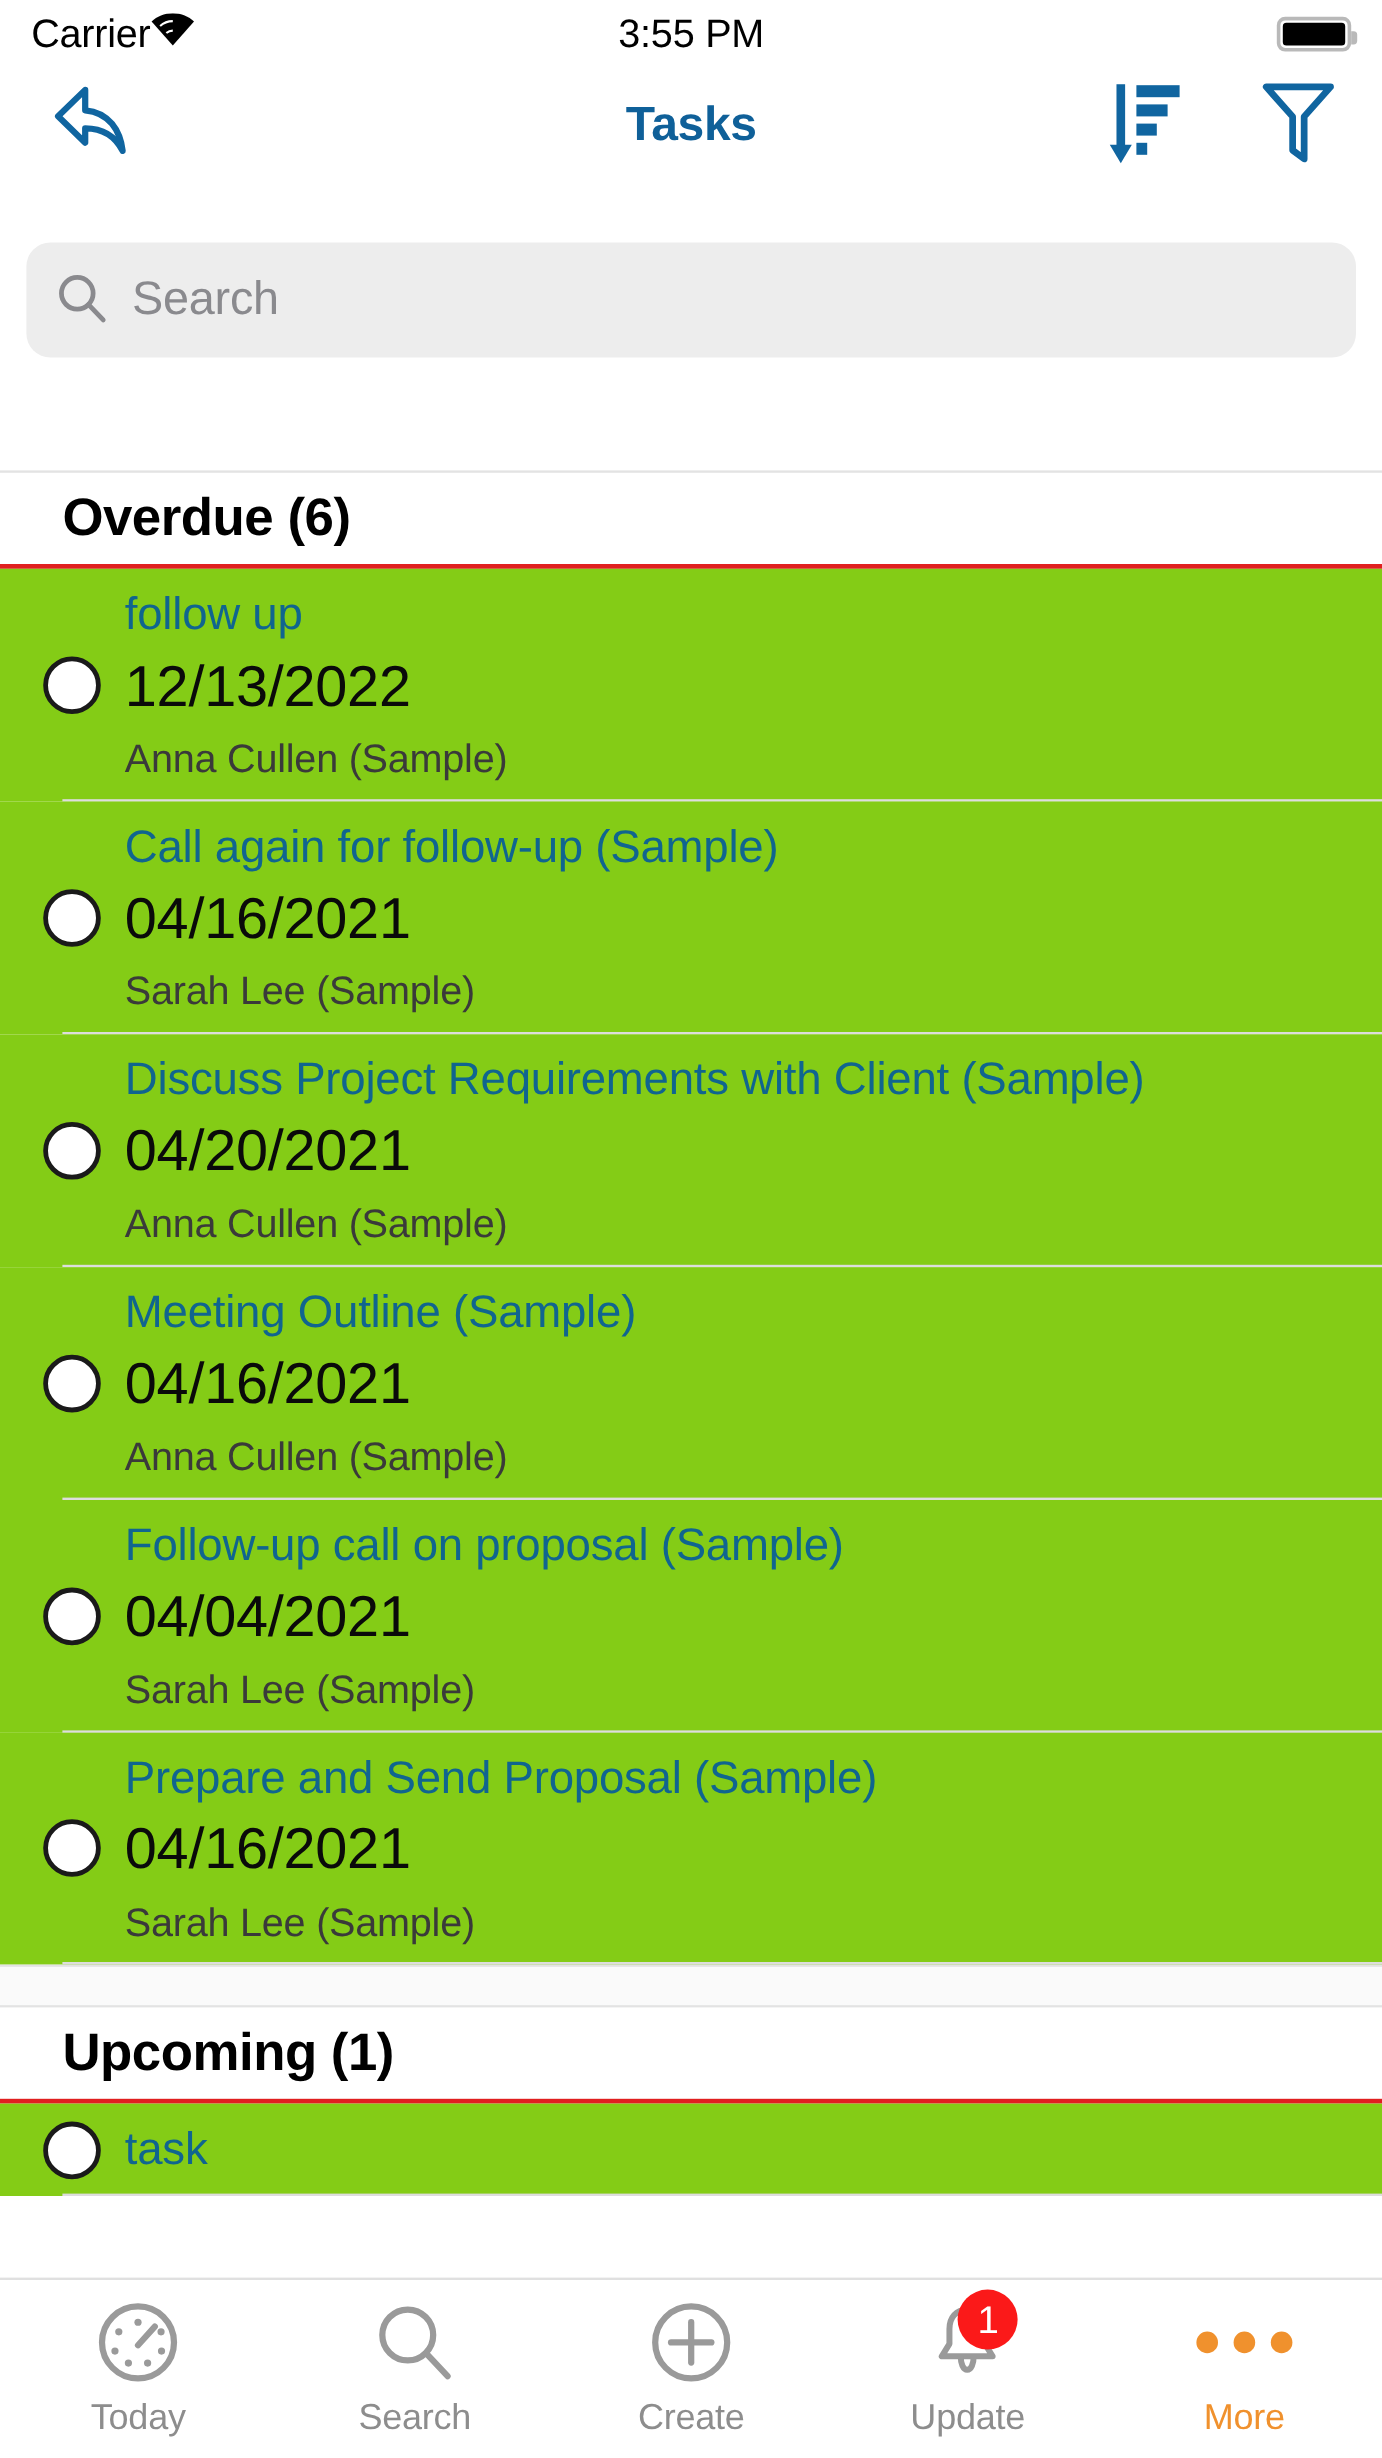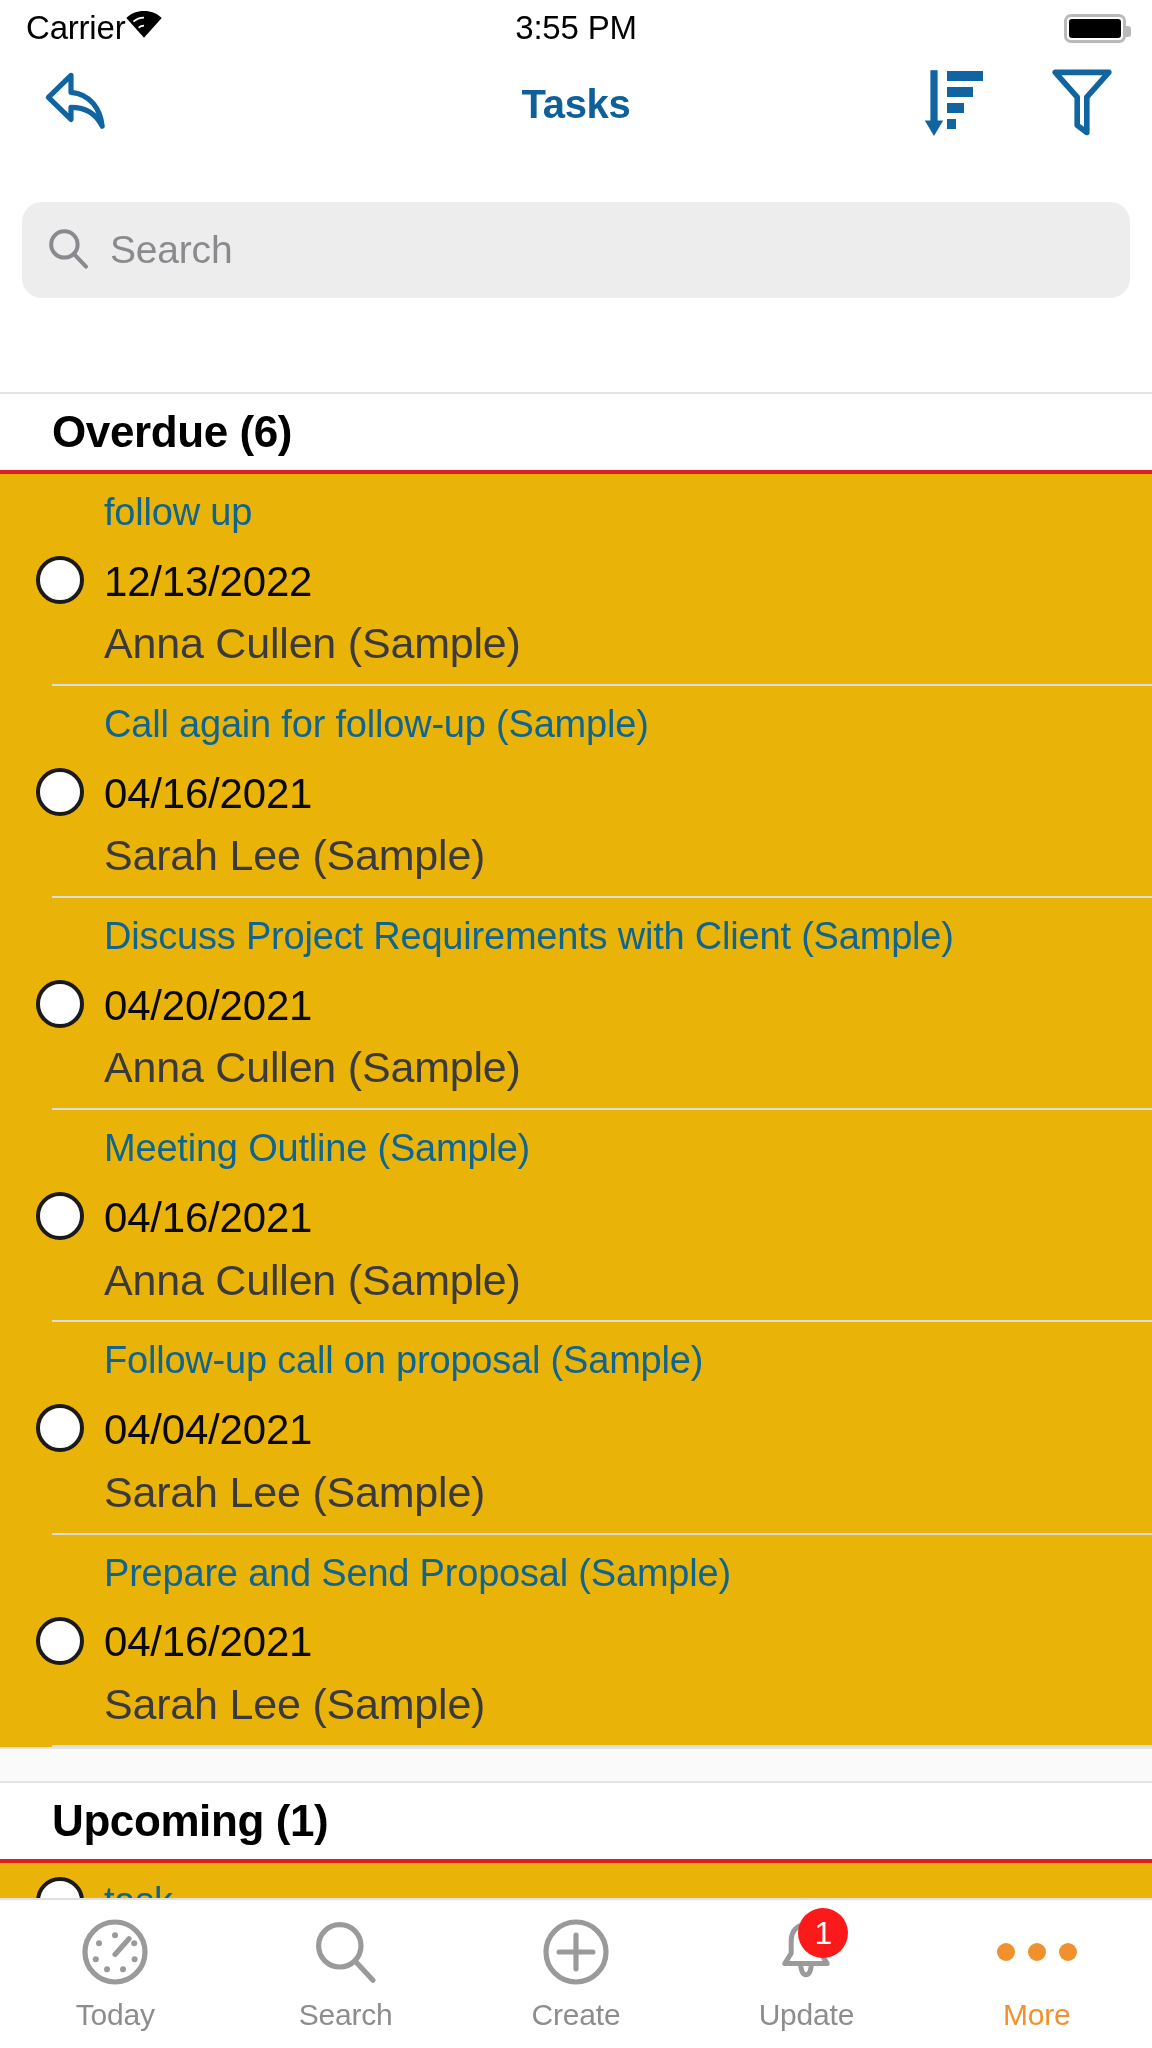--- a/index.html
+++ b/index.html
@@ -68,7 +68,7 @@
 
   .task {
     display:flex; align-items:flex-end; padding:0 0 0 36px;
-    background:#eab308; position:relative;
+    background:#84cc16; position:relative;
   }
   .task .cb-col { width:68px; flex:0 0 68px; display:flex; align-items:center; justify-content:flex-start; align-self:center; }
   .checkbox { width:48px; height:48px; border:4px solid #1a1a1a; border-radius:50%; background:#fff; }

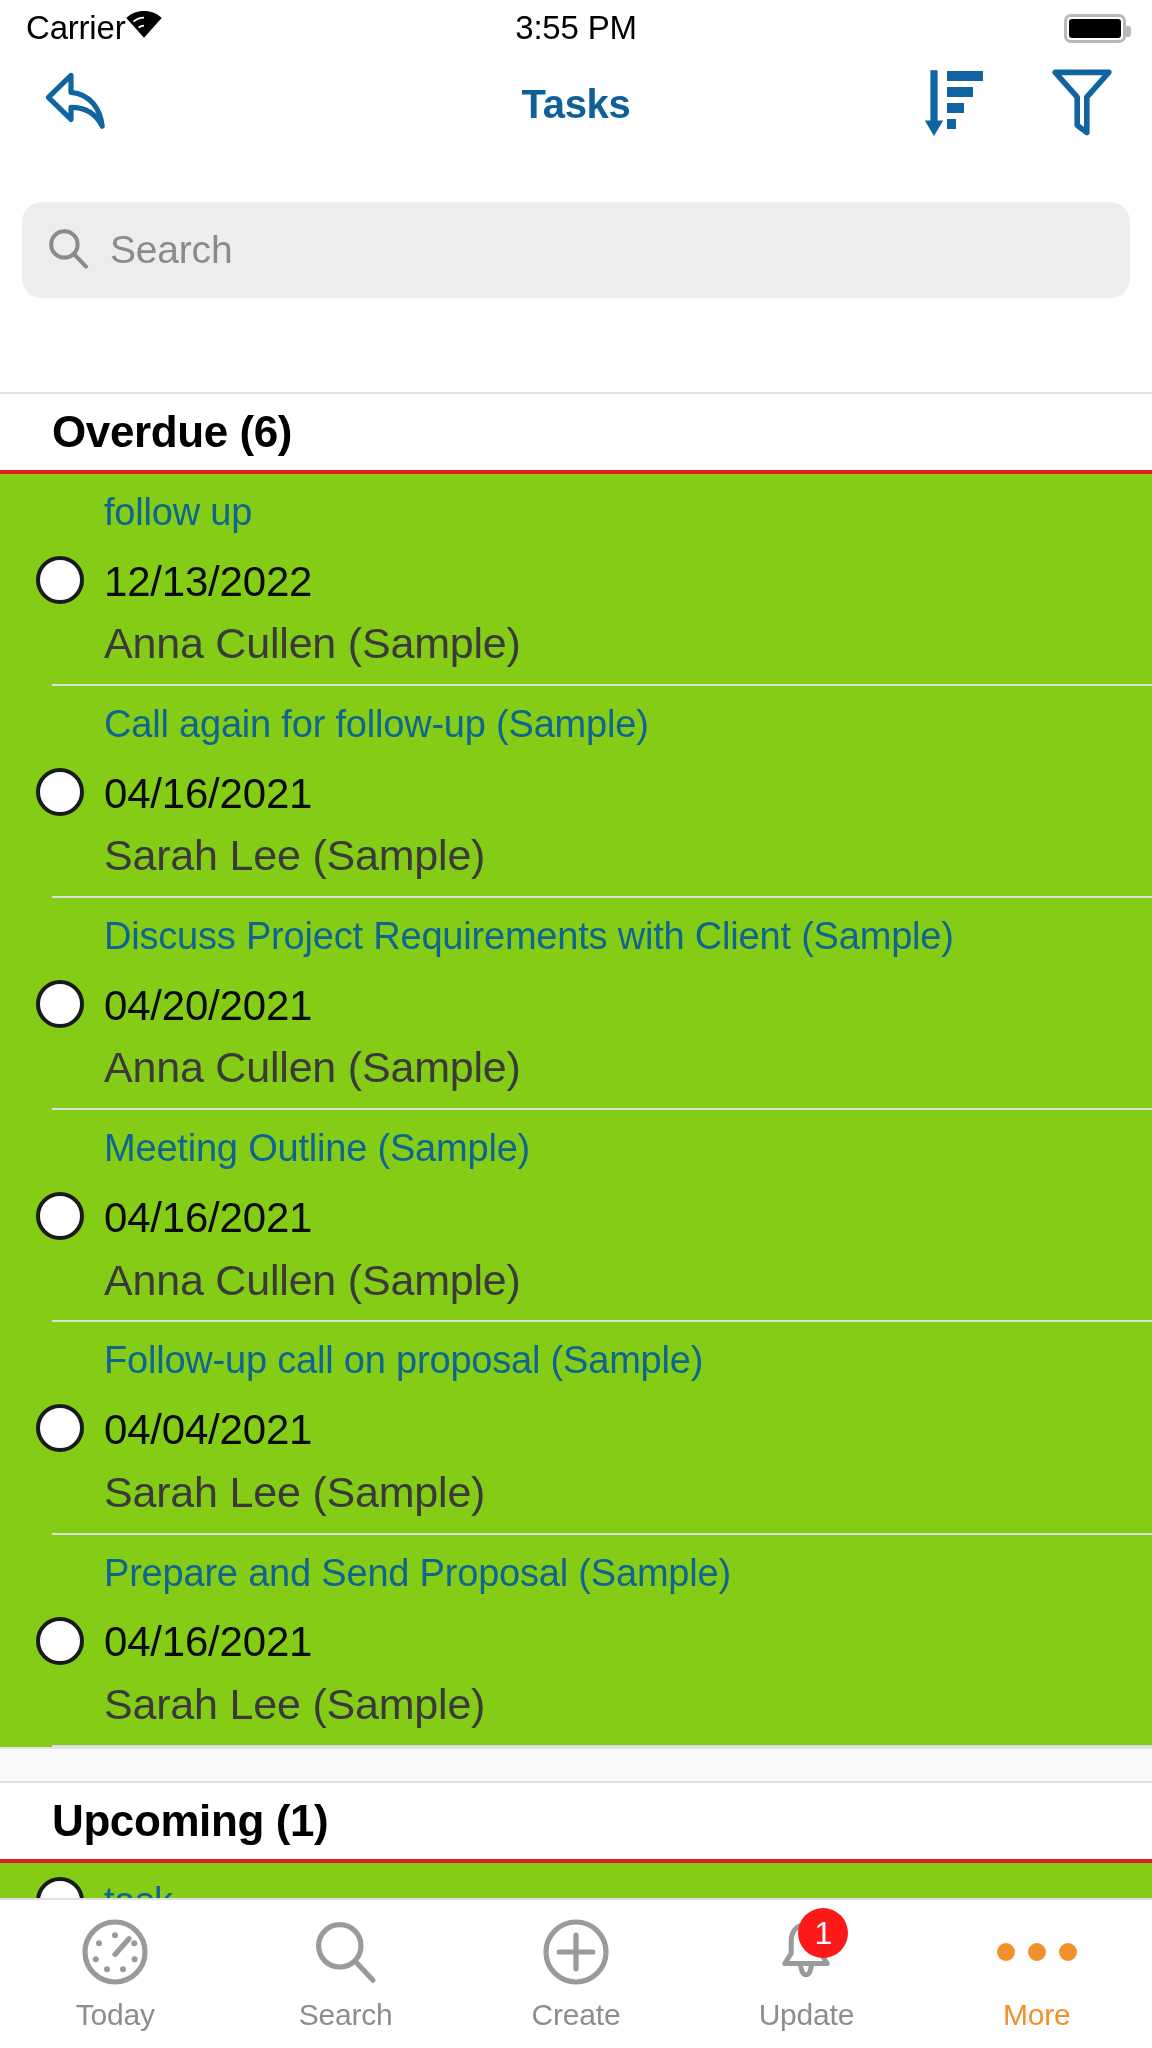--- a/index.html
+++ b/index.html
@@ -77,7 +77,7 @@
     font-size:38px; color:#10658f; letter-spacing:-0.2px; line-height:1.28;
     white-space:nowrap; overflow:hidden;
   }
-  .task .date { font-size:42px; color:#0a0a0a; letter-spacing:-0.2px; line-height:1.3; margin-top:18px; }
+  .task .date { font-size:48px; color:#0a0a0a; letter-spacing:-0.2px; line-height:1.3; margin-top:5px; }
   .task .who  { font-size:43px; color:#3a3a3a; letter-spacing:-0.2px; line-height:1.3; margin-top:7px; }
   .task .sep { position:absolute; left:52px; right:0; bottom:0; height:2px; background:#dddddd; }
 

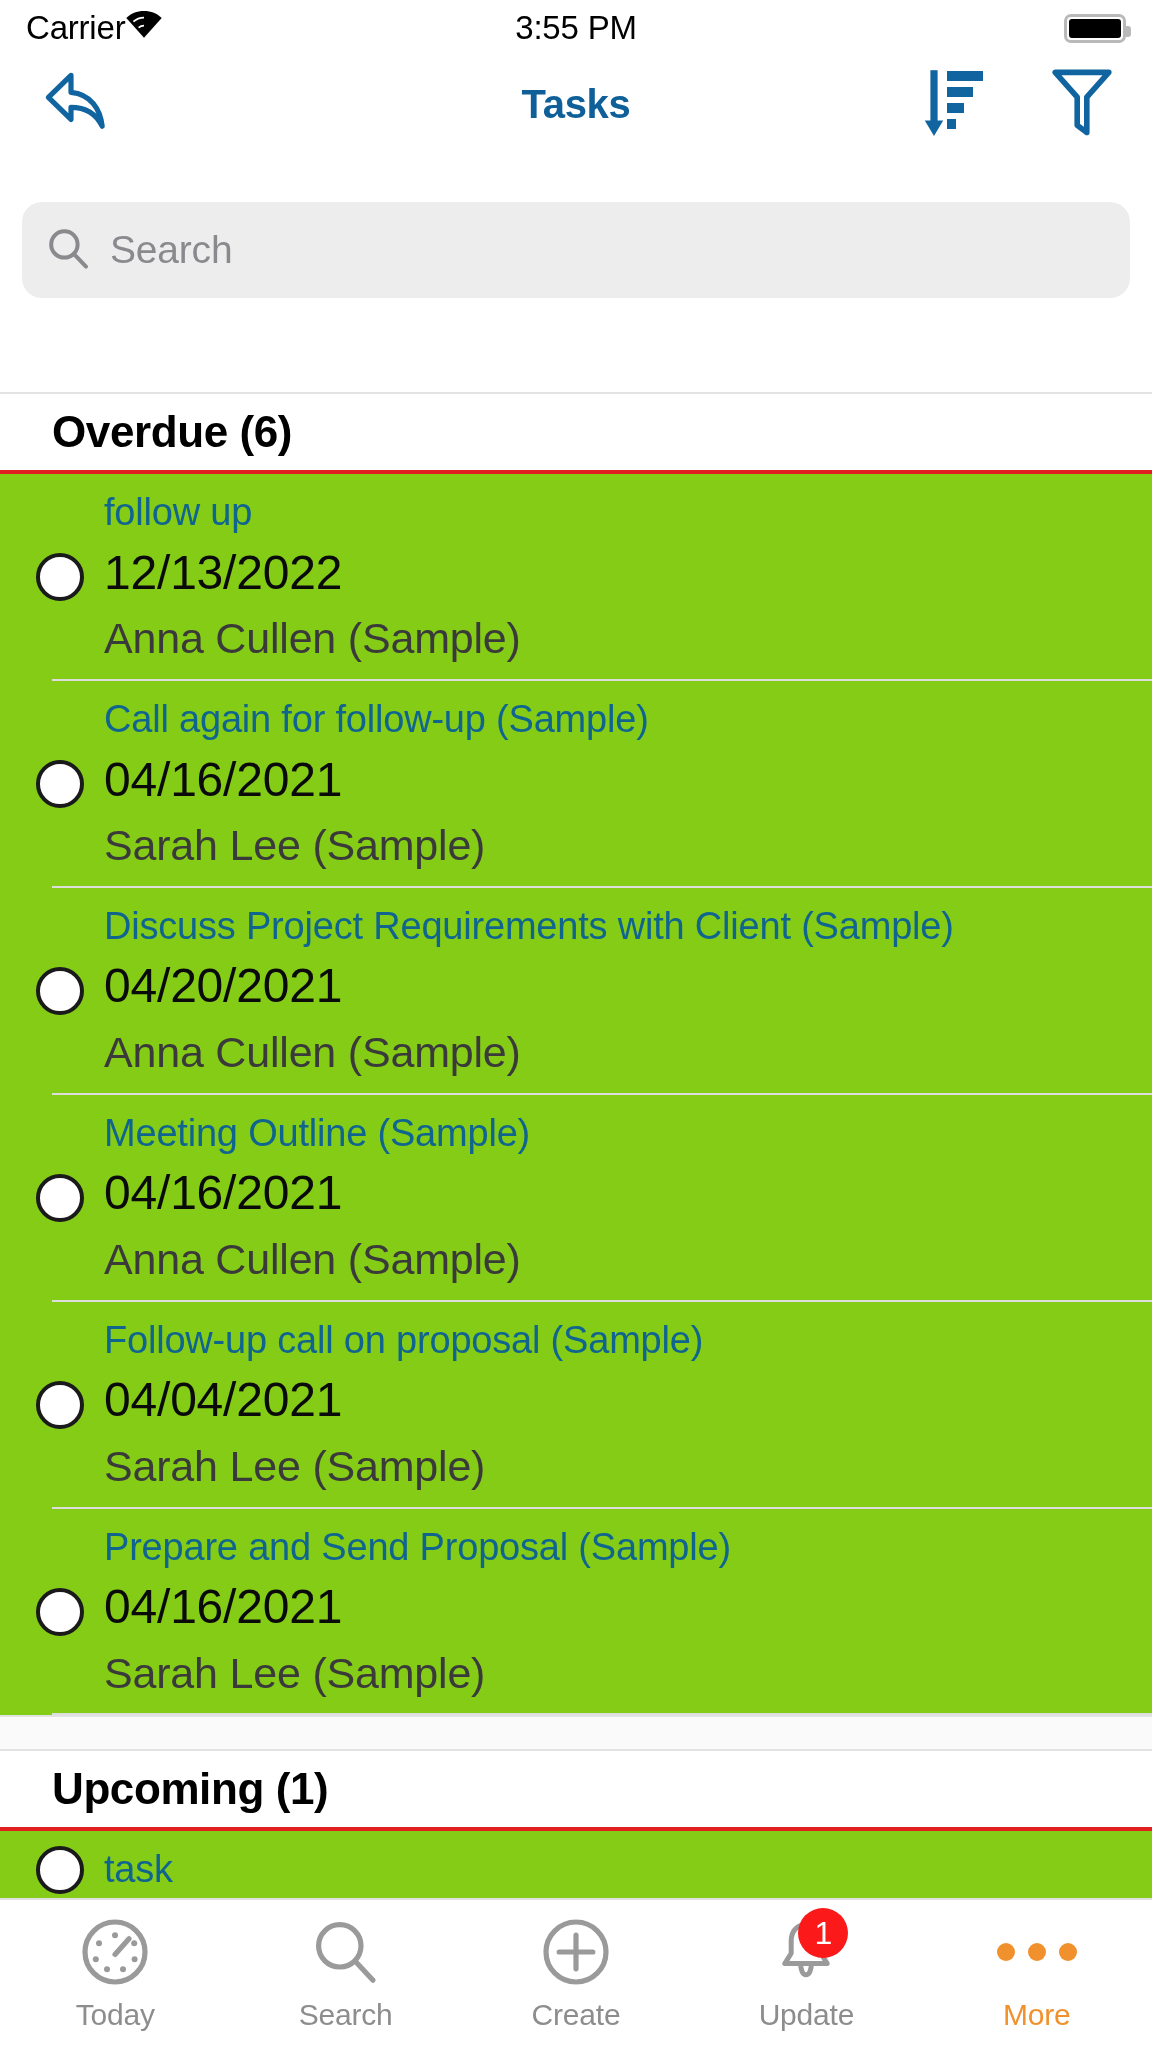--- a/index.html
+++ b/index.html
@@ -78,7 +78,7 @@
     white-space:nowrap; overflow:hidden;
   }
   .task .date { font-size:48px; color:#0a0a0a; letter-spacing:-0.2px; line-height:1.3; margin-top:5px; }
-  .task .who  { font-size:43px; color:#3a3a3a; letter-spacing:-0.2px; line-height:1.3; margin-top:7px; }
+  .task .who  { font-size:33px; color:#3a3a3a; letter-spacing:-0.2px; line-height:1.3; margin-top:7px; }
   .task .sep { position:absolute; left:52px; right:0; bottom:0; height:2px; background:#dddddd; }
 
   

